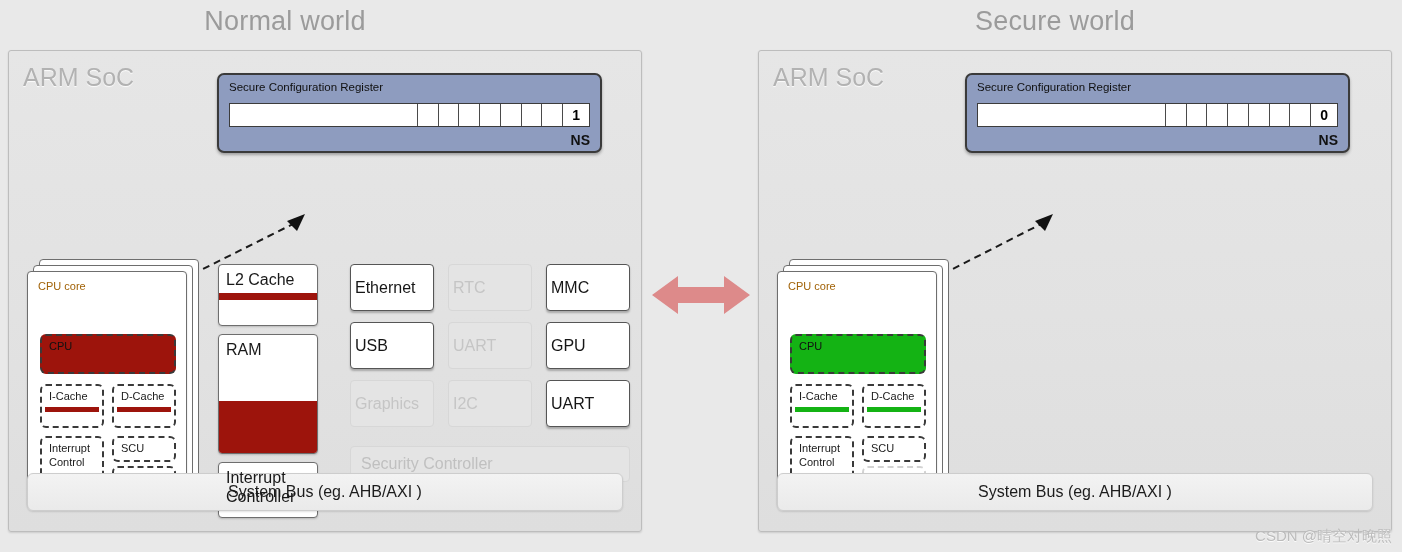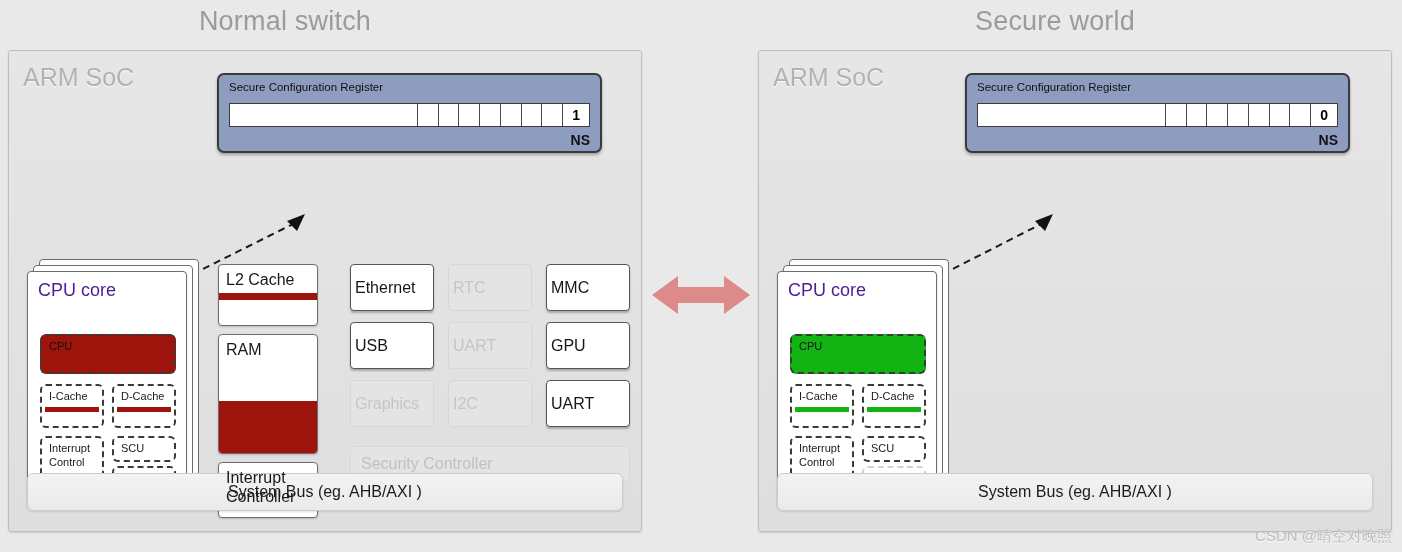--- a/index.html
+++ b/index.html
@@ -181,7 +181,7 @@
 
 <div id="root">
 
-  <div class="world-title" id="title-normal">Normal switch</div>
+  <div class="world-title" id="title-normal">Normal world</div>
   <div class="world-title" id="title-secure">Secure world</div>
 
   <div class="soc" id="soc-left">

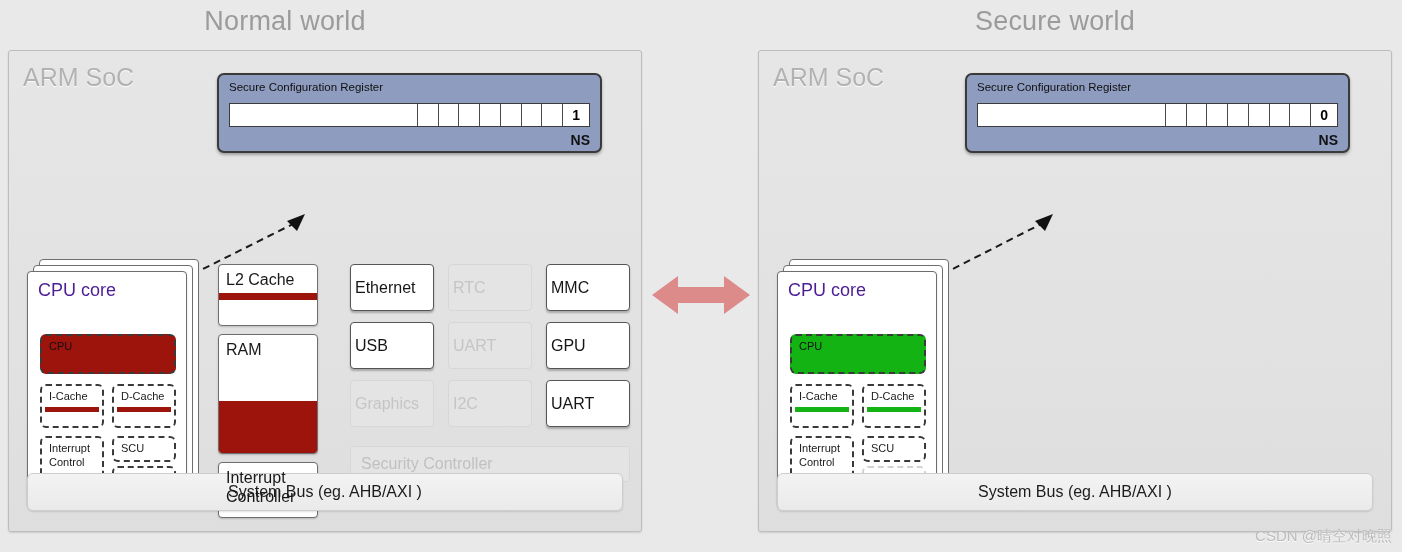--- a/index.html
+++ b/index.html
@@ -81,7 +81,7 @@
             box-shadow: 0 1px 2px rgba(0,0,0,.18); }
   .core-title {
     position: absolute; left: 10px; top: 8px;
-    font-size: 18px; color: #4c1d95; text-align: right;
+    font-size: 11px; color: #a16207; text-align: right;
   }
 
   .dbox {

